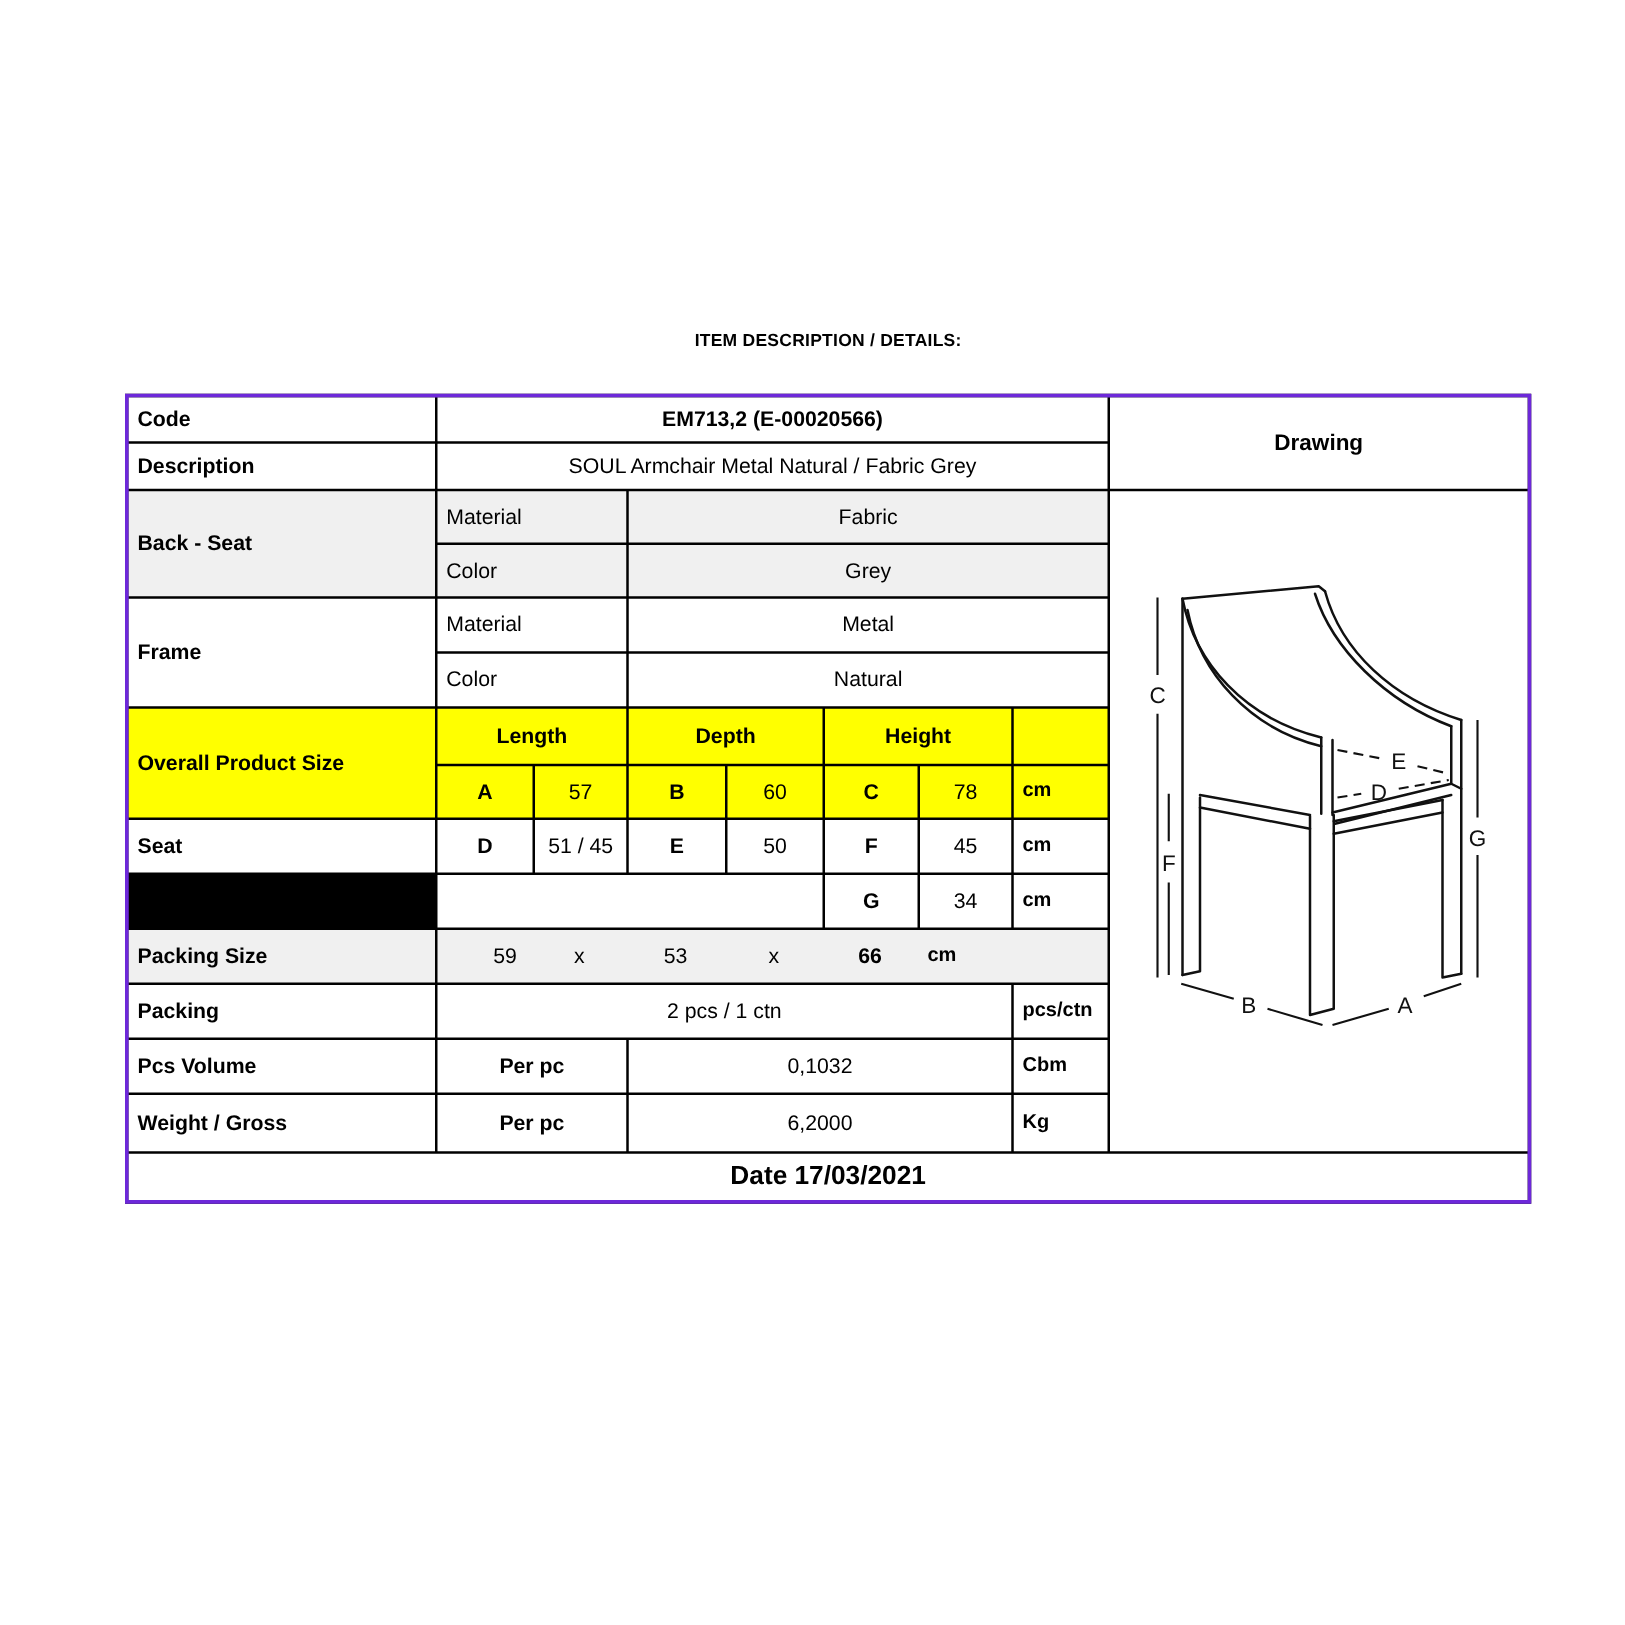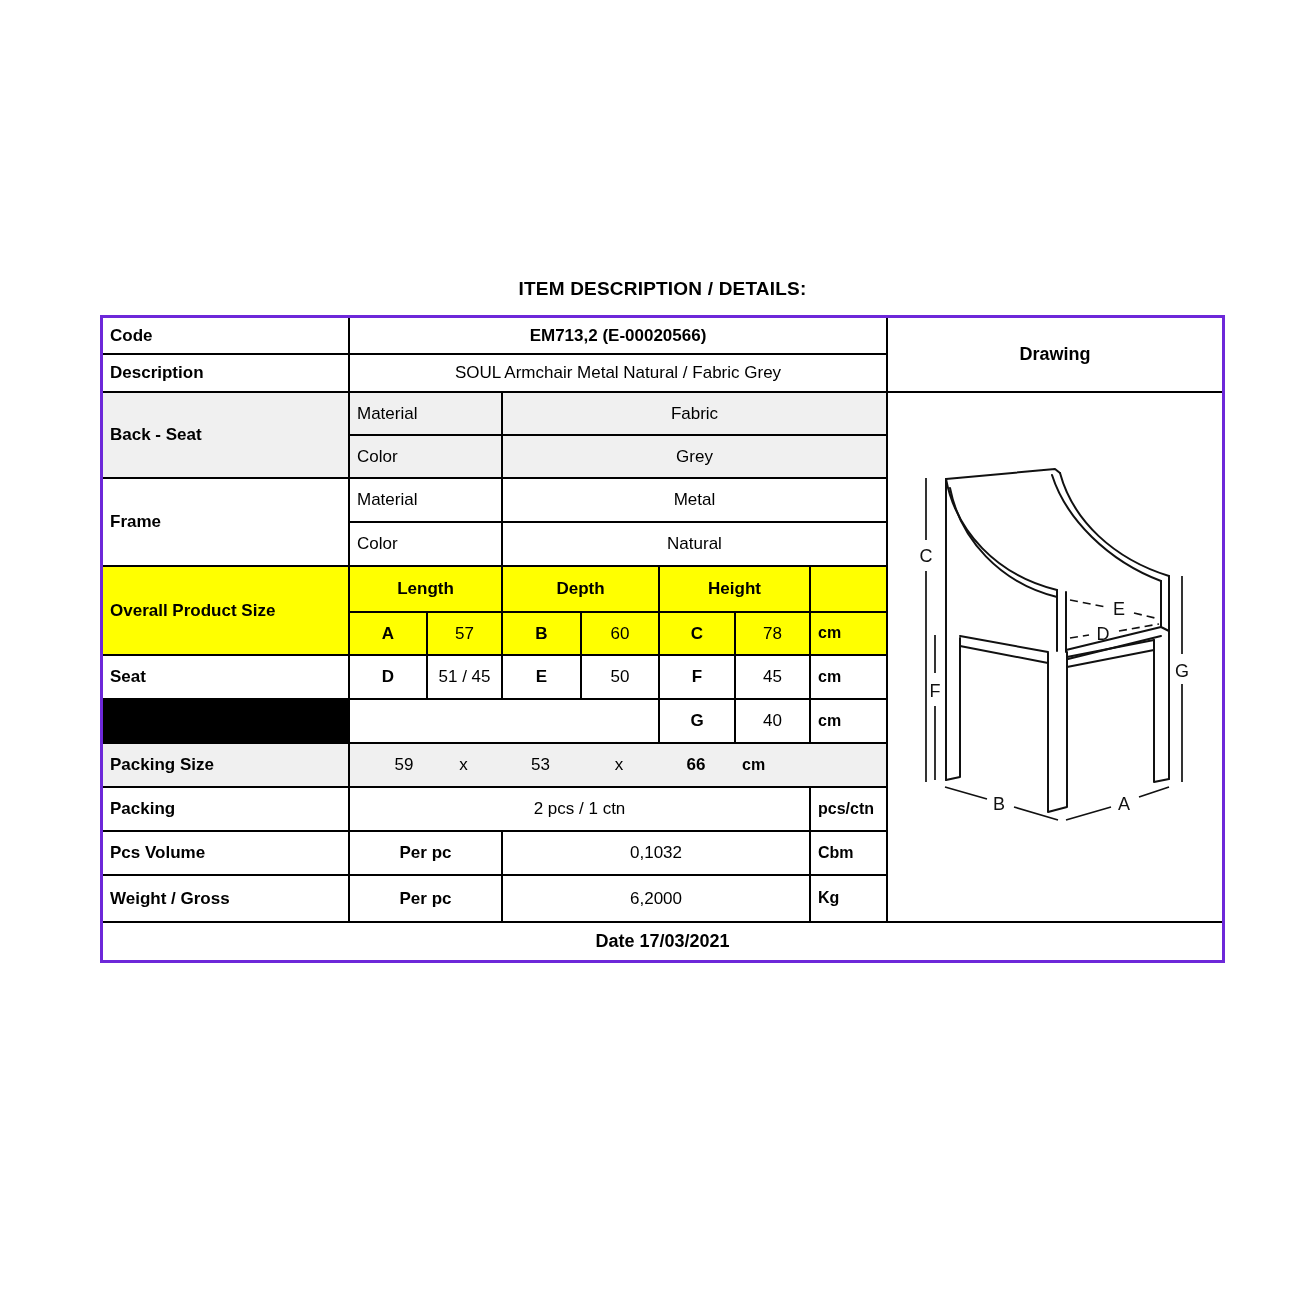--- a/index.html
+++ b/index.html
@@ -7,8 +7,8 @@
   .page { position:relative; width:1300px; height:1300px; background:#fff; overflow:hidden; }
 
   .doc-title {
-    position:absolute; left:100px; top:278px; width:1125px;
-    text-align:center; font-size:19px; font-weight:bold; letter-spacing:.2px;
+    position:absolute; left:100px; top:264px; width:1125px;
+    text-align:center; font-size:14px; font-weight:bold; letter-spacing:.2px;
   }
 
   .spec-table {

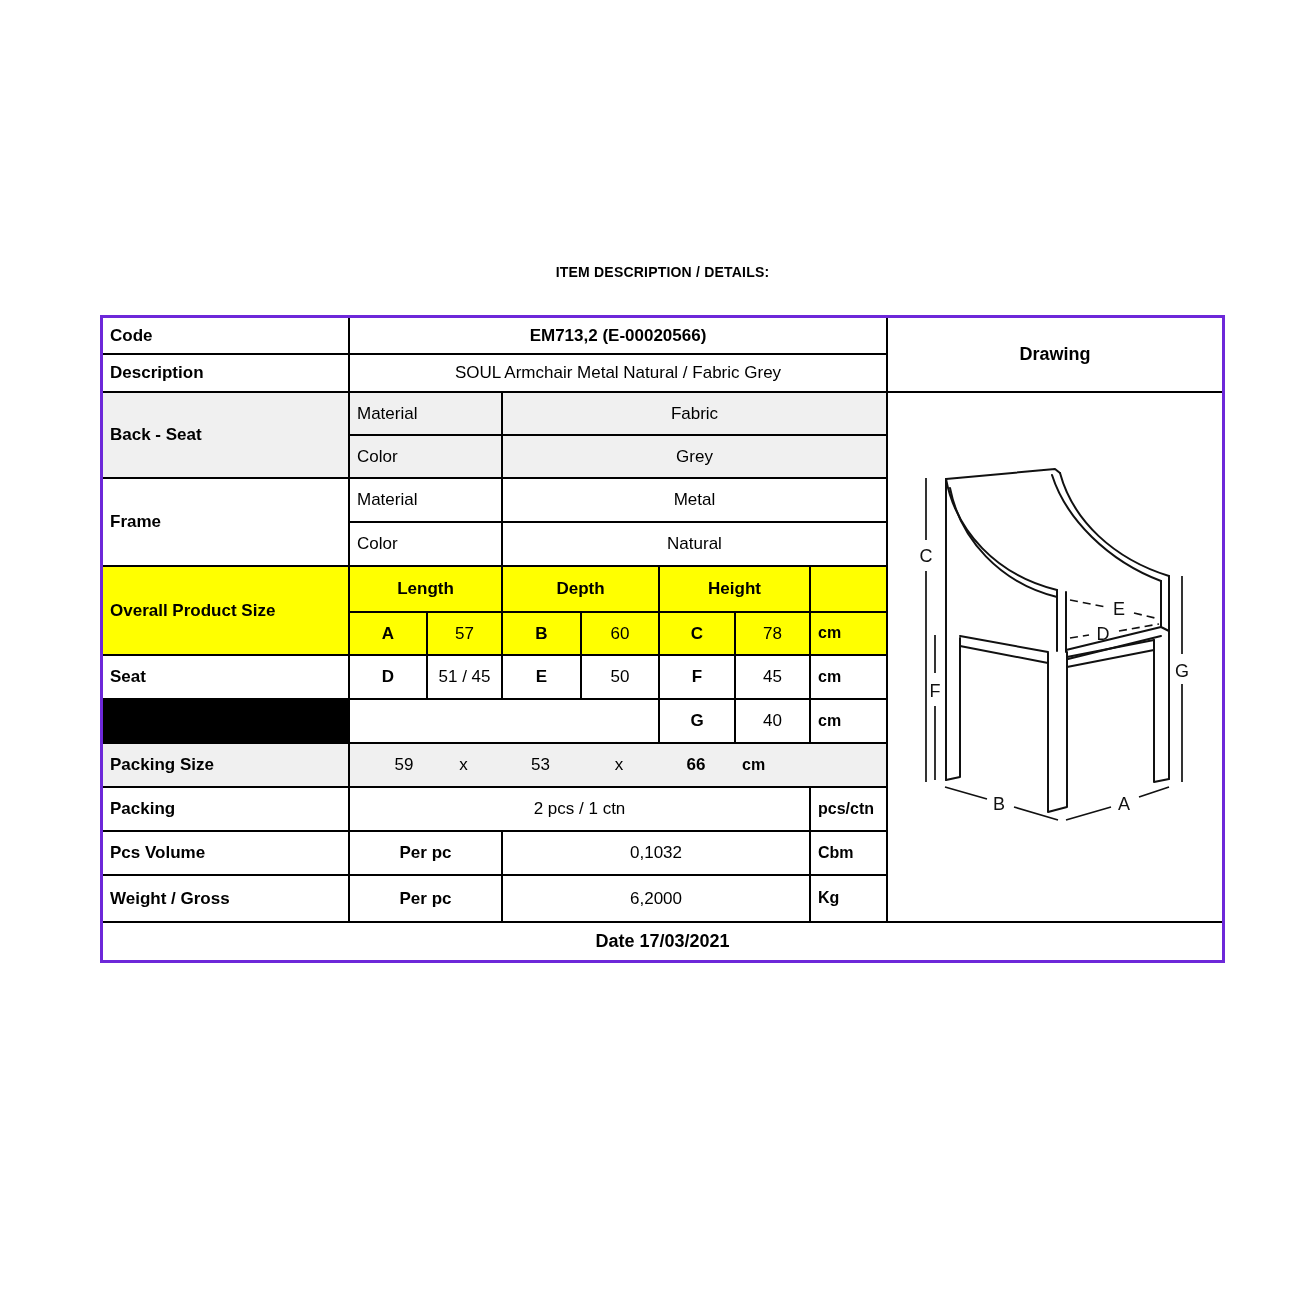--- a/index.html
+++ b/index.html
@@ -133,7 +133,7 @@
 
     <div class="cell" style="grid-area:10/2/11/6"></div>
     <div class="cell b c" style="grid-area:10/6/11/7">G</div>
-    <div class="cell c" style="grid-area:10/7/11/8">40</div>
+    <div class="cell c" style="grid-area:10/7/11/8">34</div>
     <div class="cell b l unit" style="grid-area:10/8/11/9">cm</div>
 
     <div class="cell b l grey" style="grid-area:11/1/12/2">Packing Size</div>

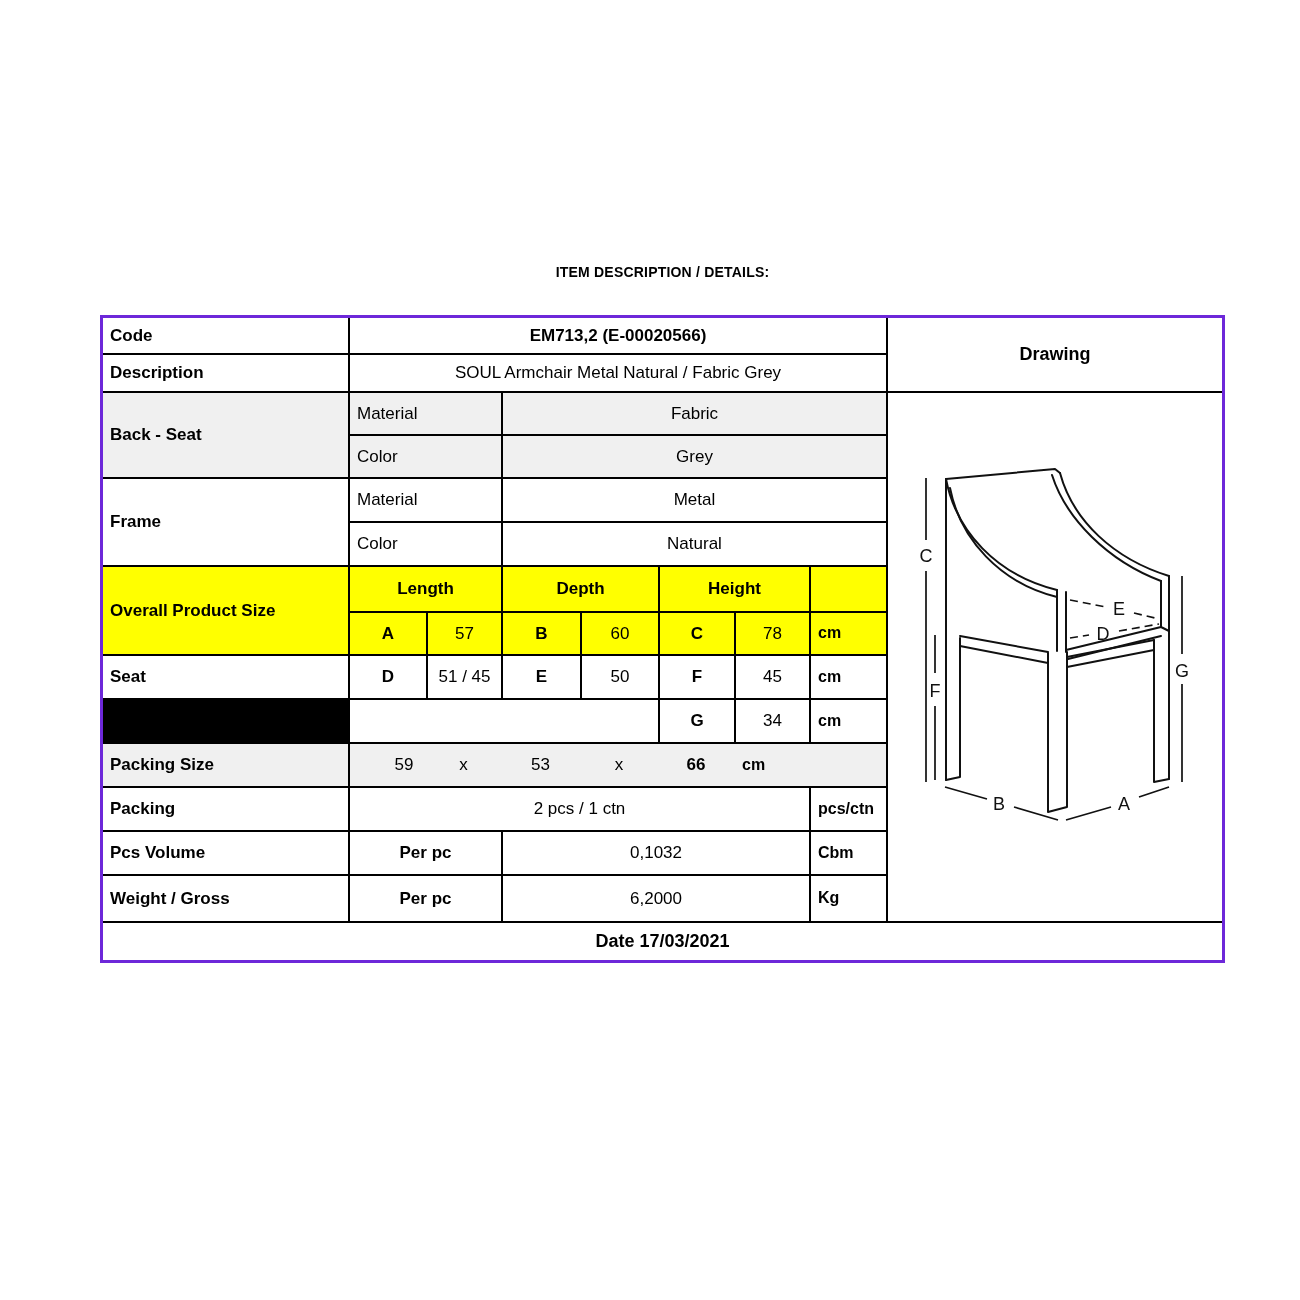--- a/index.html
+++ b/index.html
@@ -161,7 +161,7 @@
     <div class="cell c" style="grid-area:14/4/15/8">6,2000</div>
     <div class="cell b l unit" style="grid-area:14/8/15/9">Kg</div>
 
-    <div class="cell b c" style="grid-area:15/1/16/10; font-size:18px">Date 17/03/2021</div>
+    <div class="cell b c" style="grid-area:15/1/16/10; font-size:21px">Date 17/03/2021</div>
 
   </div>
 </div>

